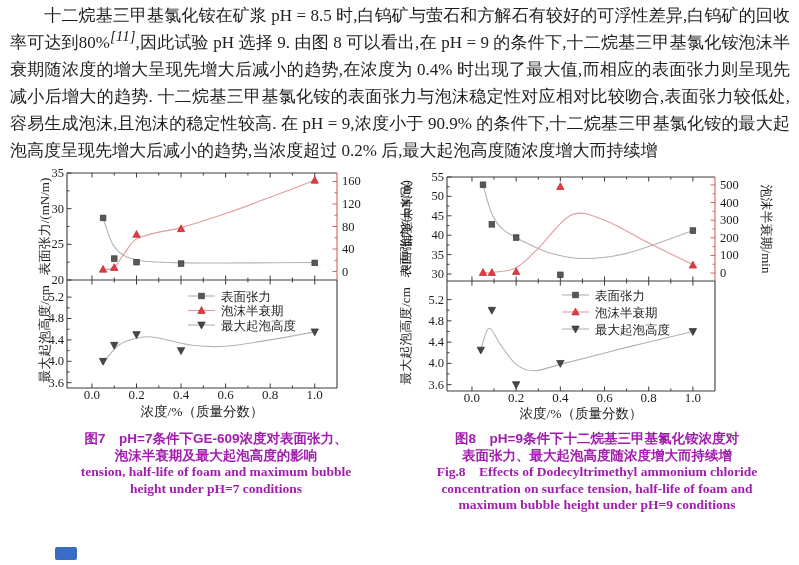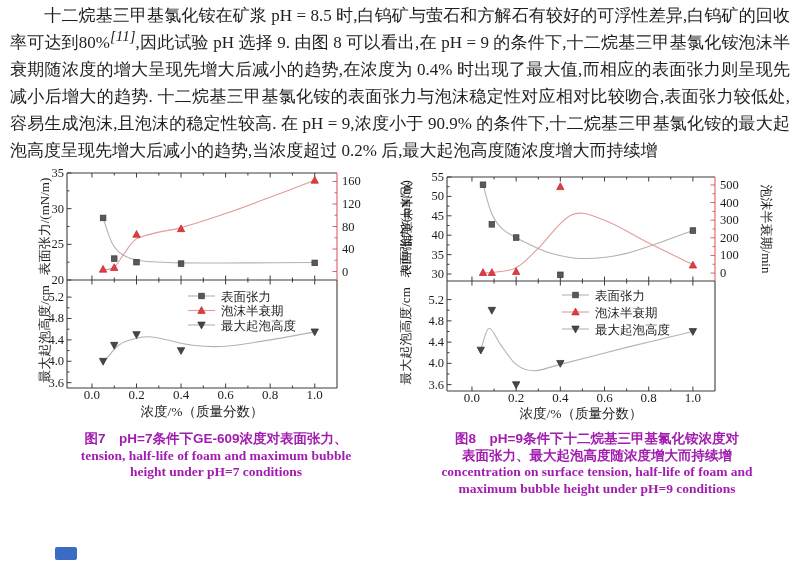--- a/index.html
+++ b/index.html
@@ -314,6 +314,7 @@
 
   <div id="cap7" class="cap">
     <div class="capzh">图7　pH=7条件下GE-609浓度对表面张力、</div>
+    <div class="capzh">泡沫半衰期及最大起泡高度的影响</div>
     <div class="capen">tension, half-life of foam and maximum bubble</div>
     <div class="capen">height under pH=7 conditions</div>
   </div>

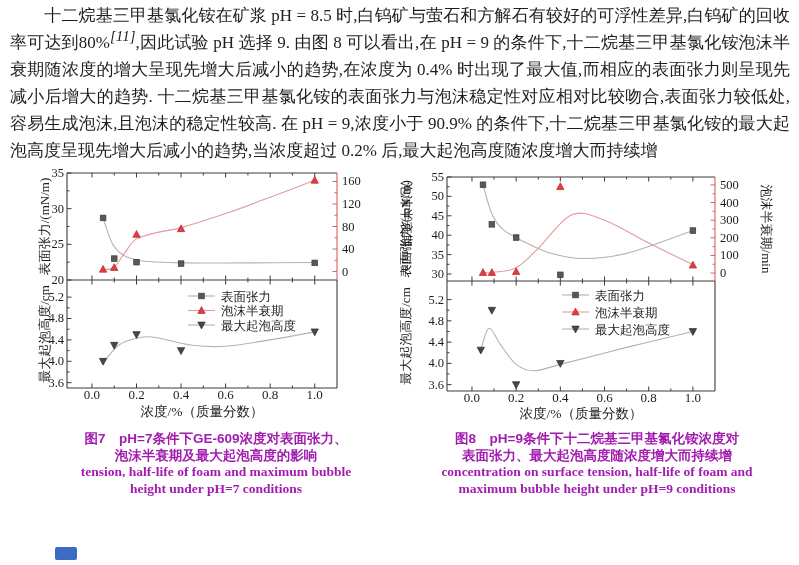--- a/index.html
+++ b/index.html
@@ -322,6 +322,7 @@
   <div id="cap8" class="cap">
     <div class="capzh">图8　pH=9条件下十二烷基三甲基氯化铵浓度对</div>
     <div class="capzh">表面张力、最大起泡高度随浓度增大而持续增</div>
+    <div class="capen">Fig.8　Effects of Dodecyltrimethyl ammonium chloride</div>
     <div class="capen">concentration on surface tension, half-life of foam and</div>
     <div class="capen">maximum bubble height under pH=9 conditions</div>
   </div>

